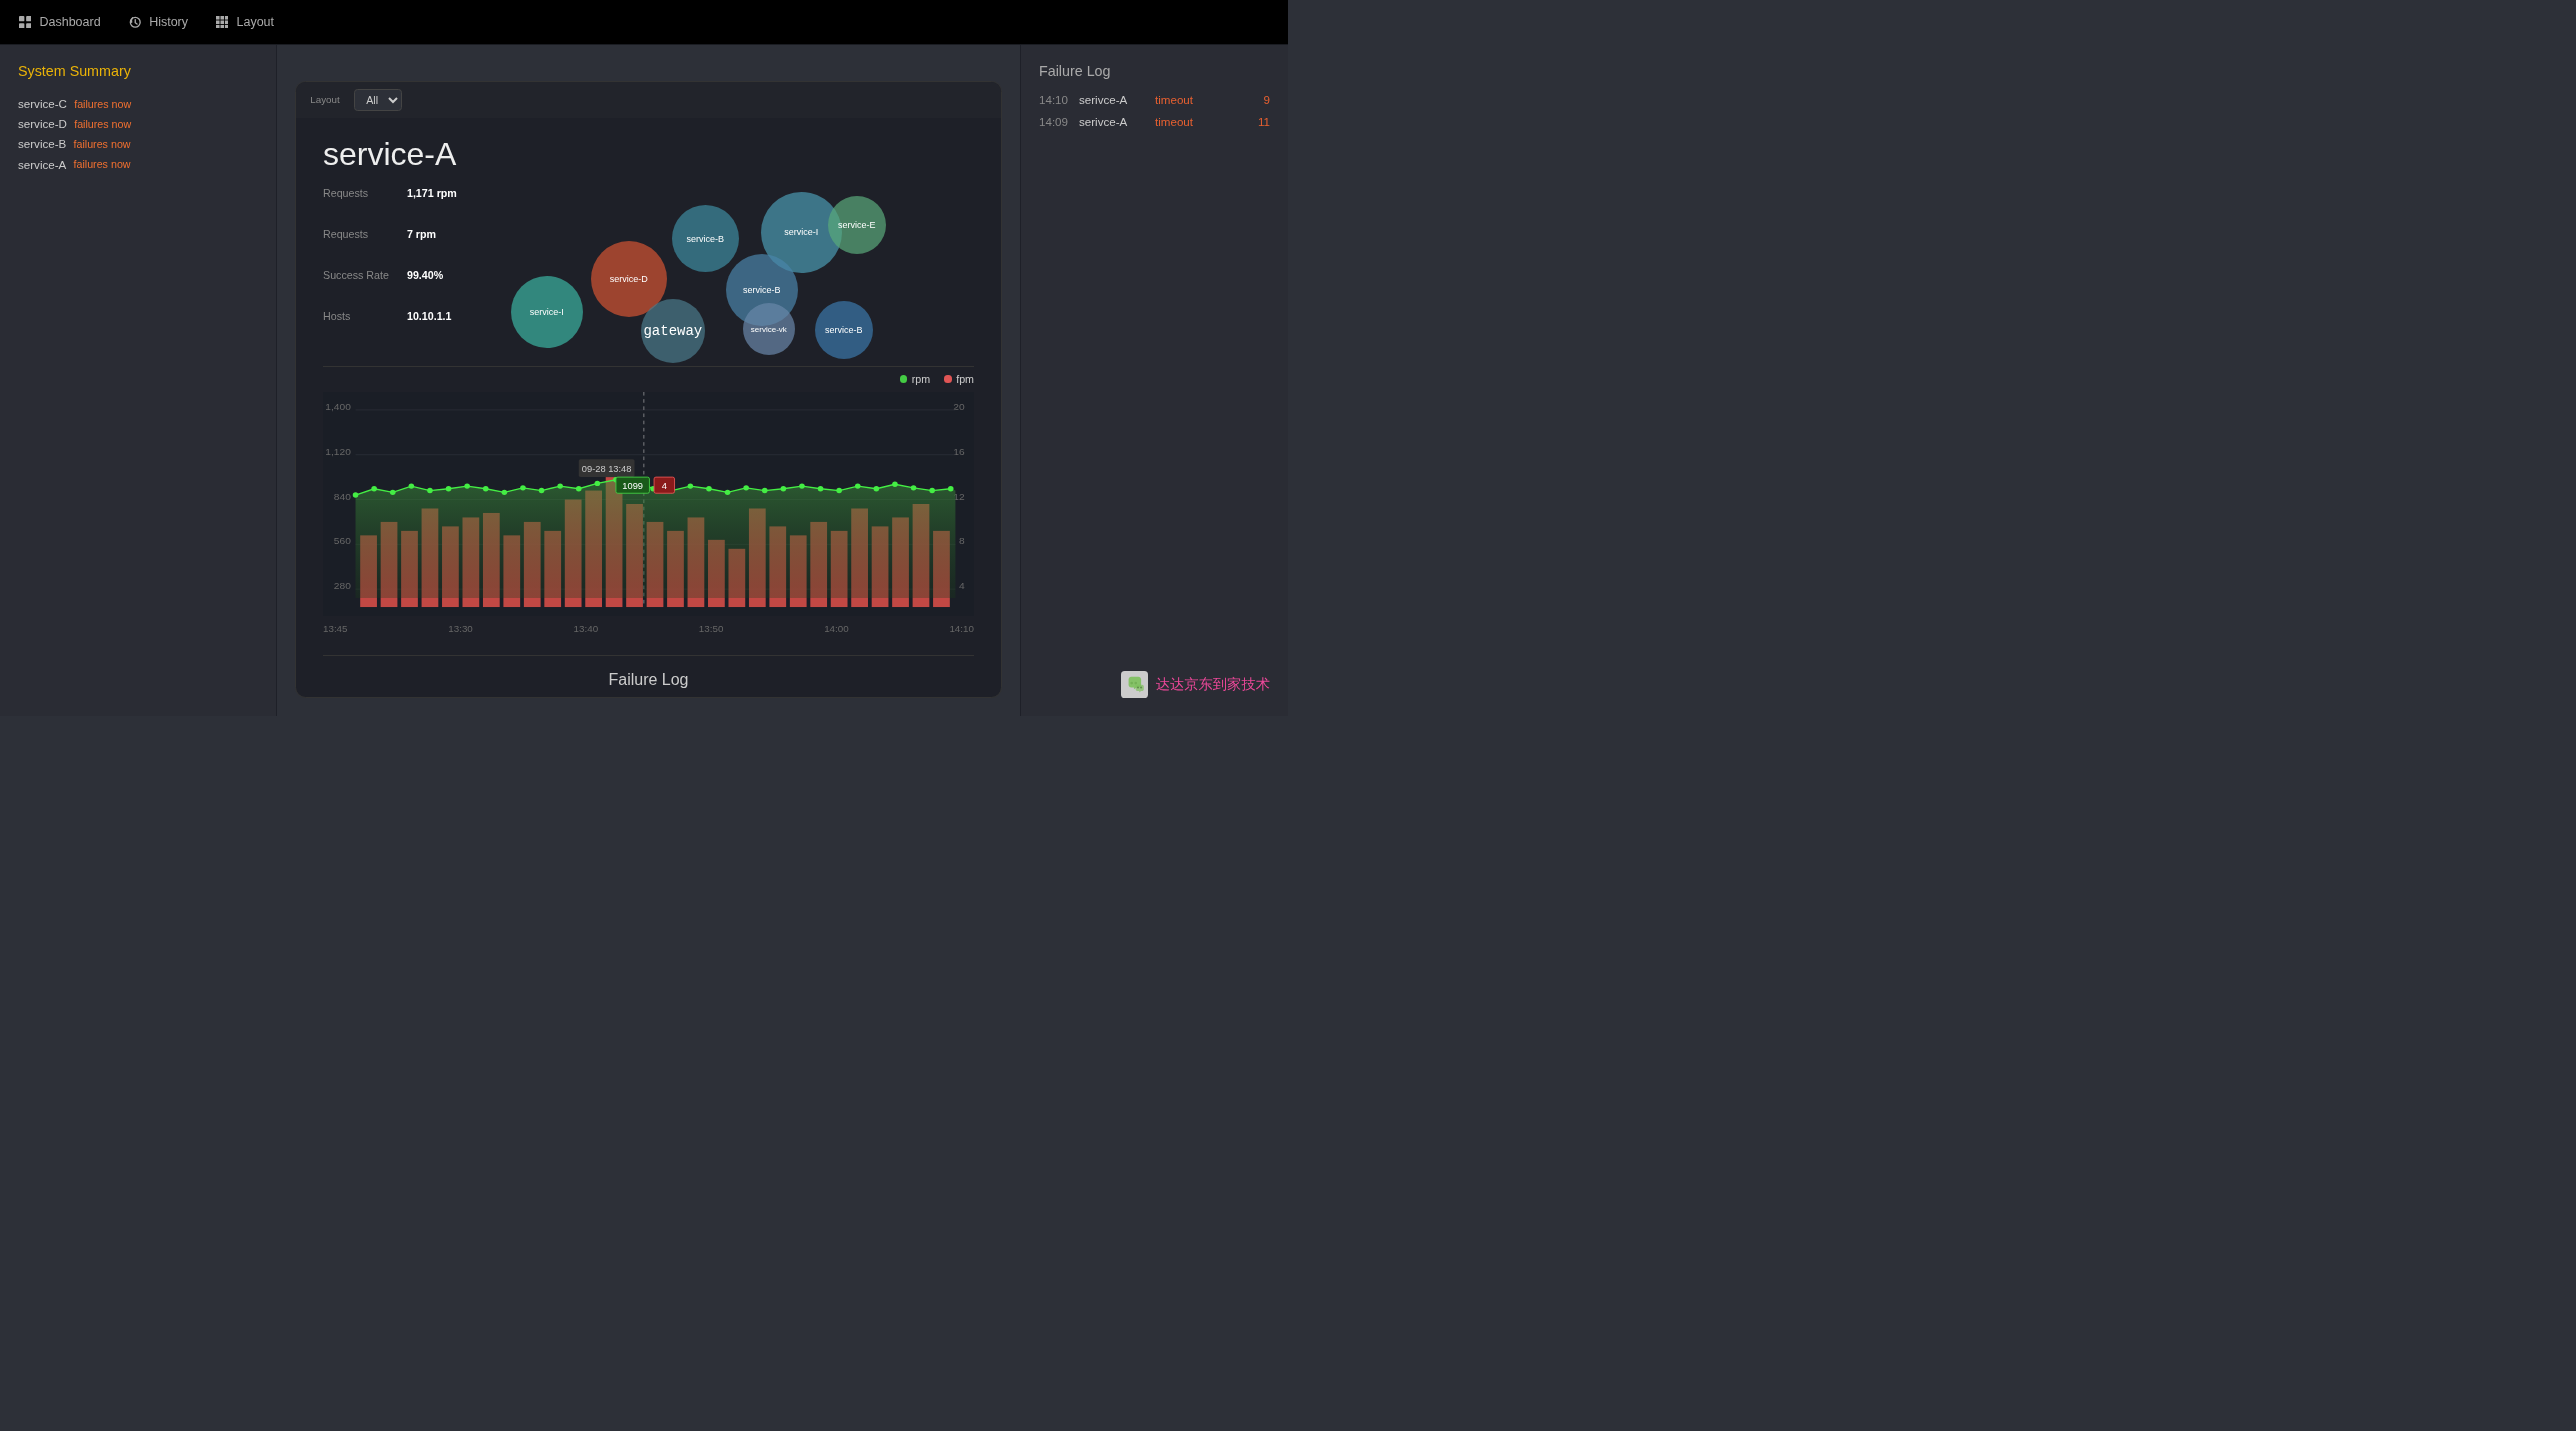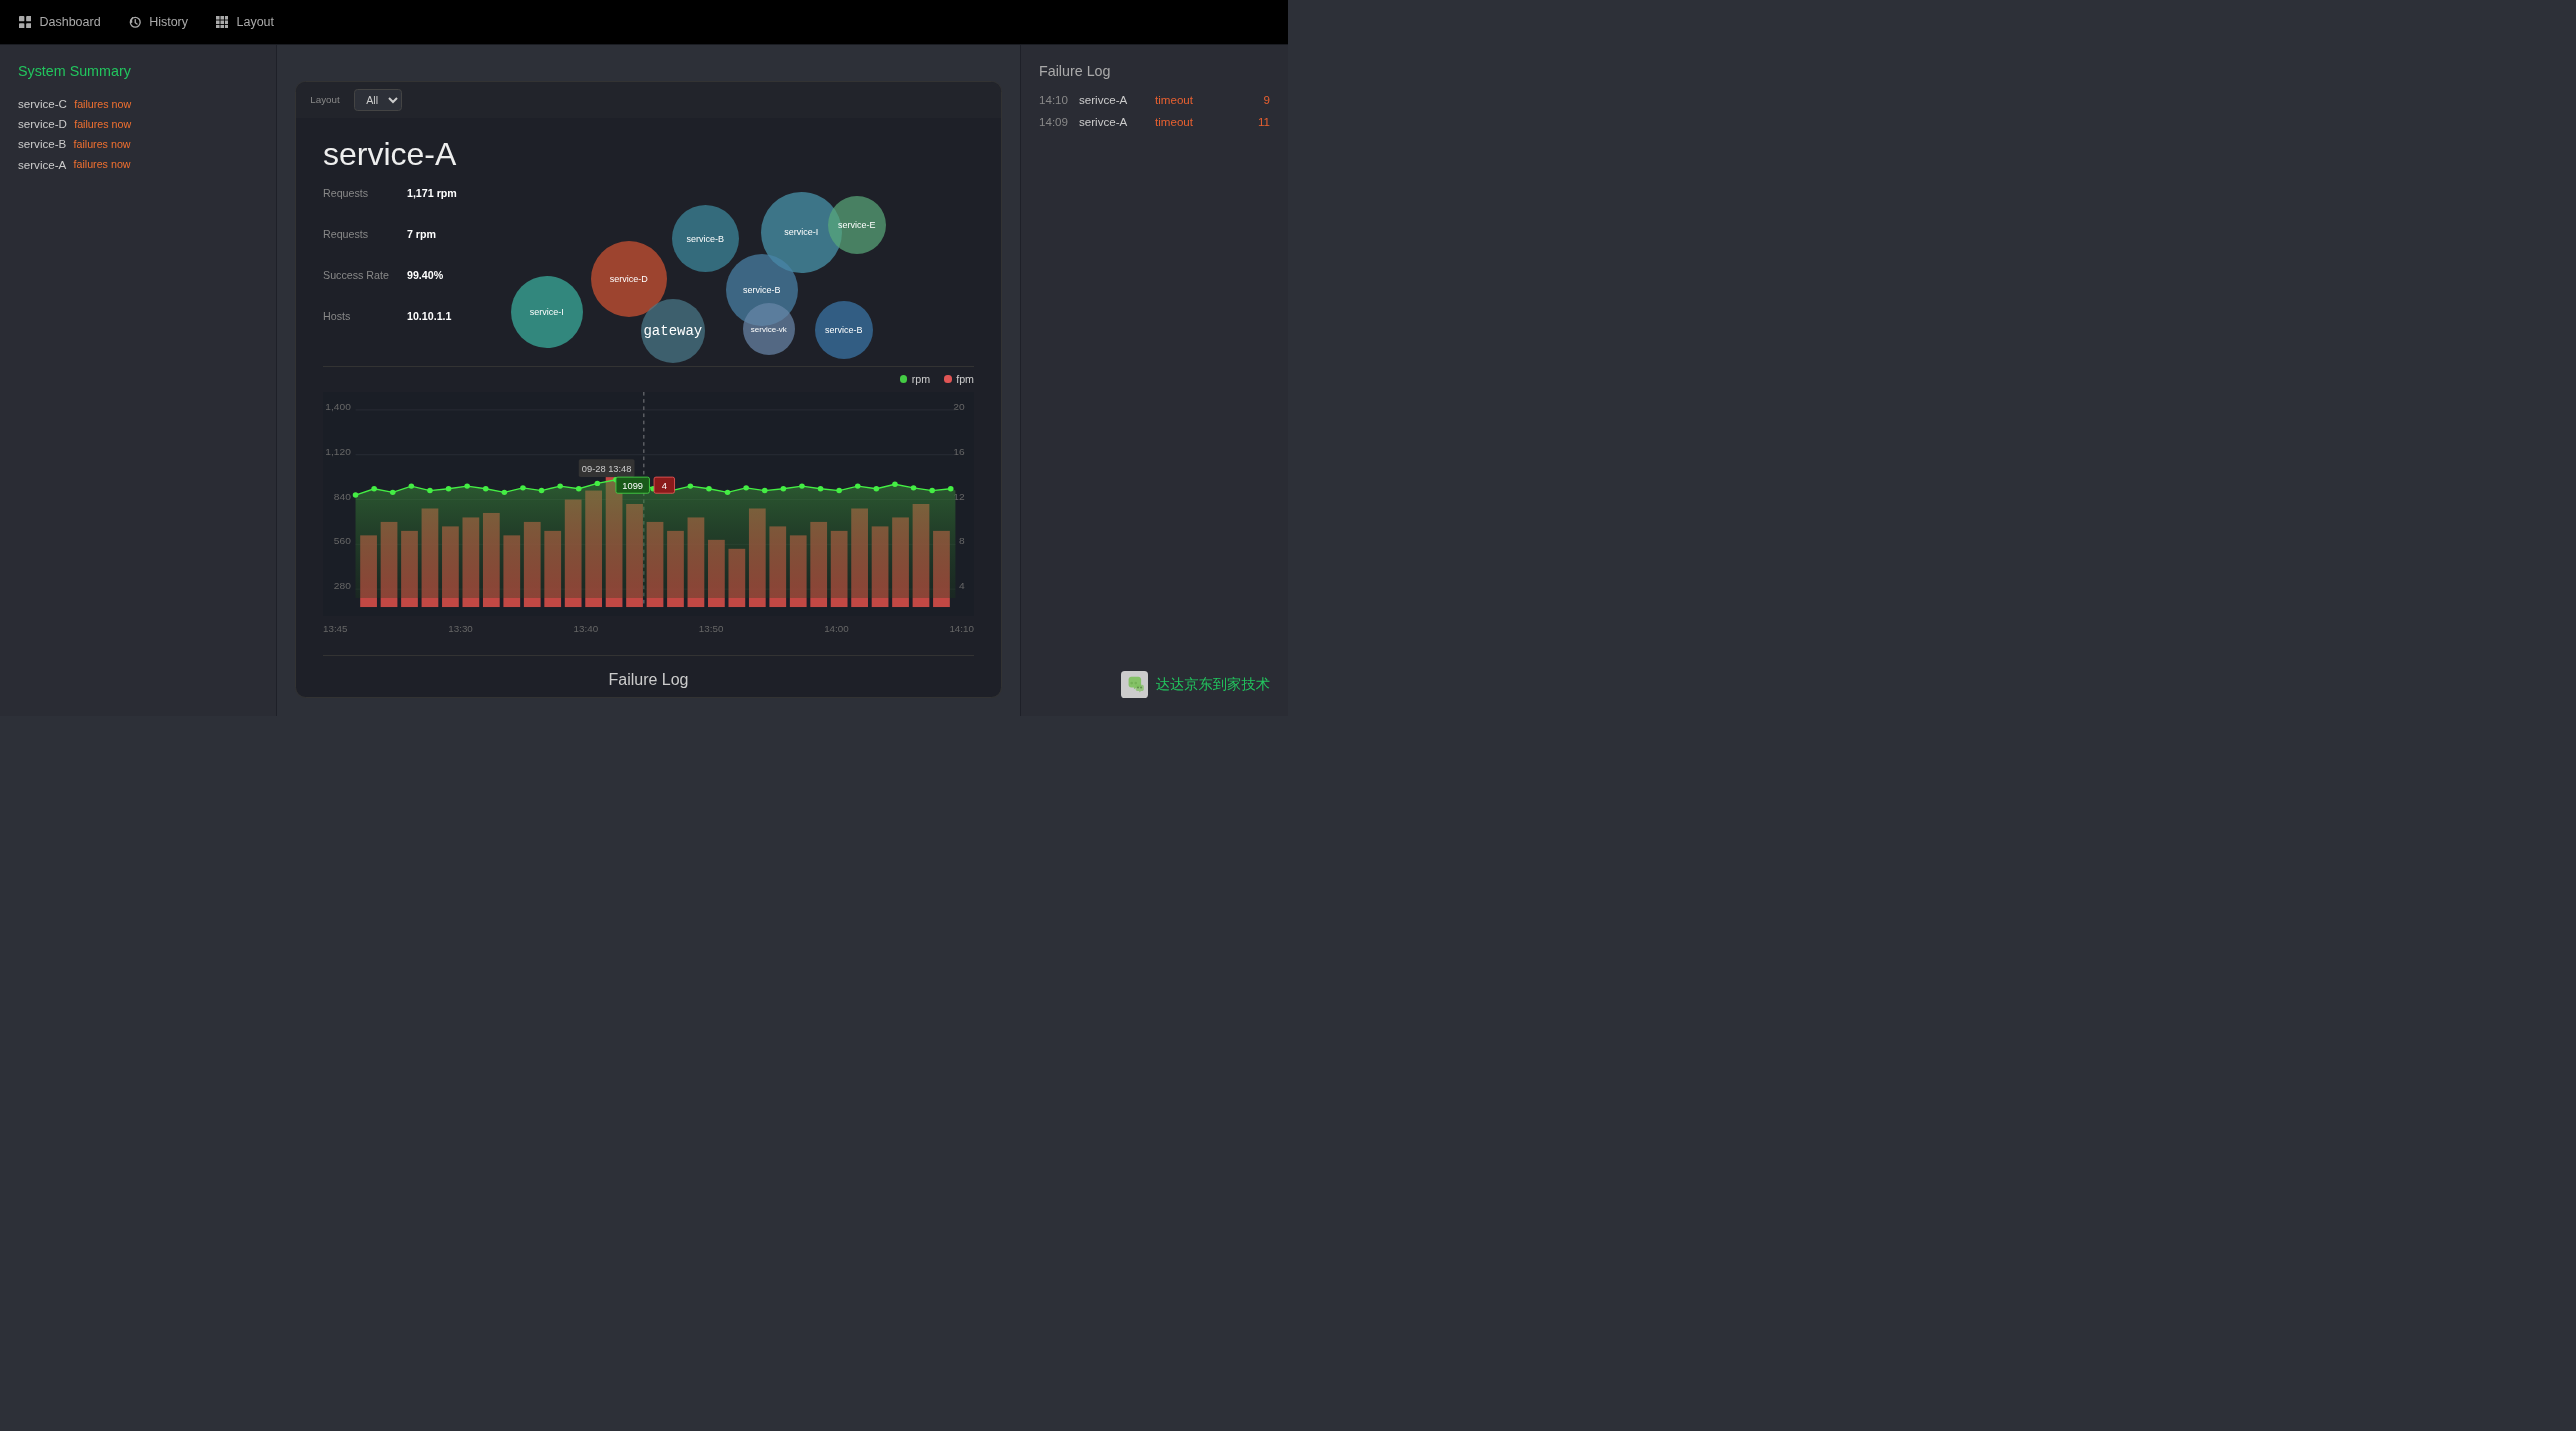--- a/index.html
+++ b/index.html
@@ -54,7 +54,7 @@
       flex-shrink: 0;
     }
     .sidebar-title {
-      color: #22c55e;
+      color: #eab308;
       font-size: 14.3px;
       margin-bottom: 18px;
       font-weight: 300;

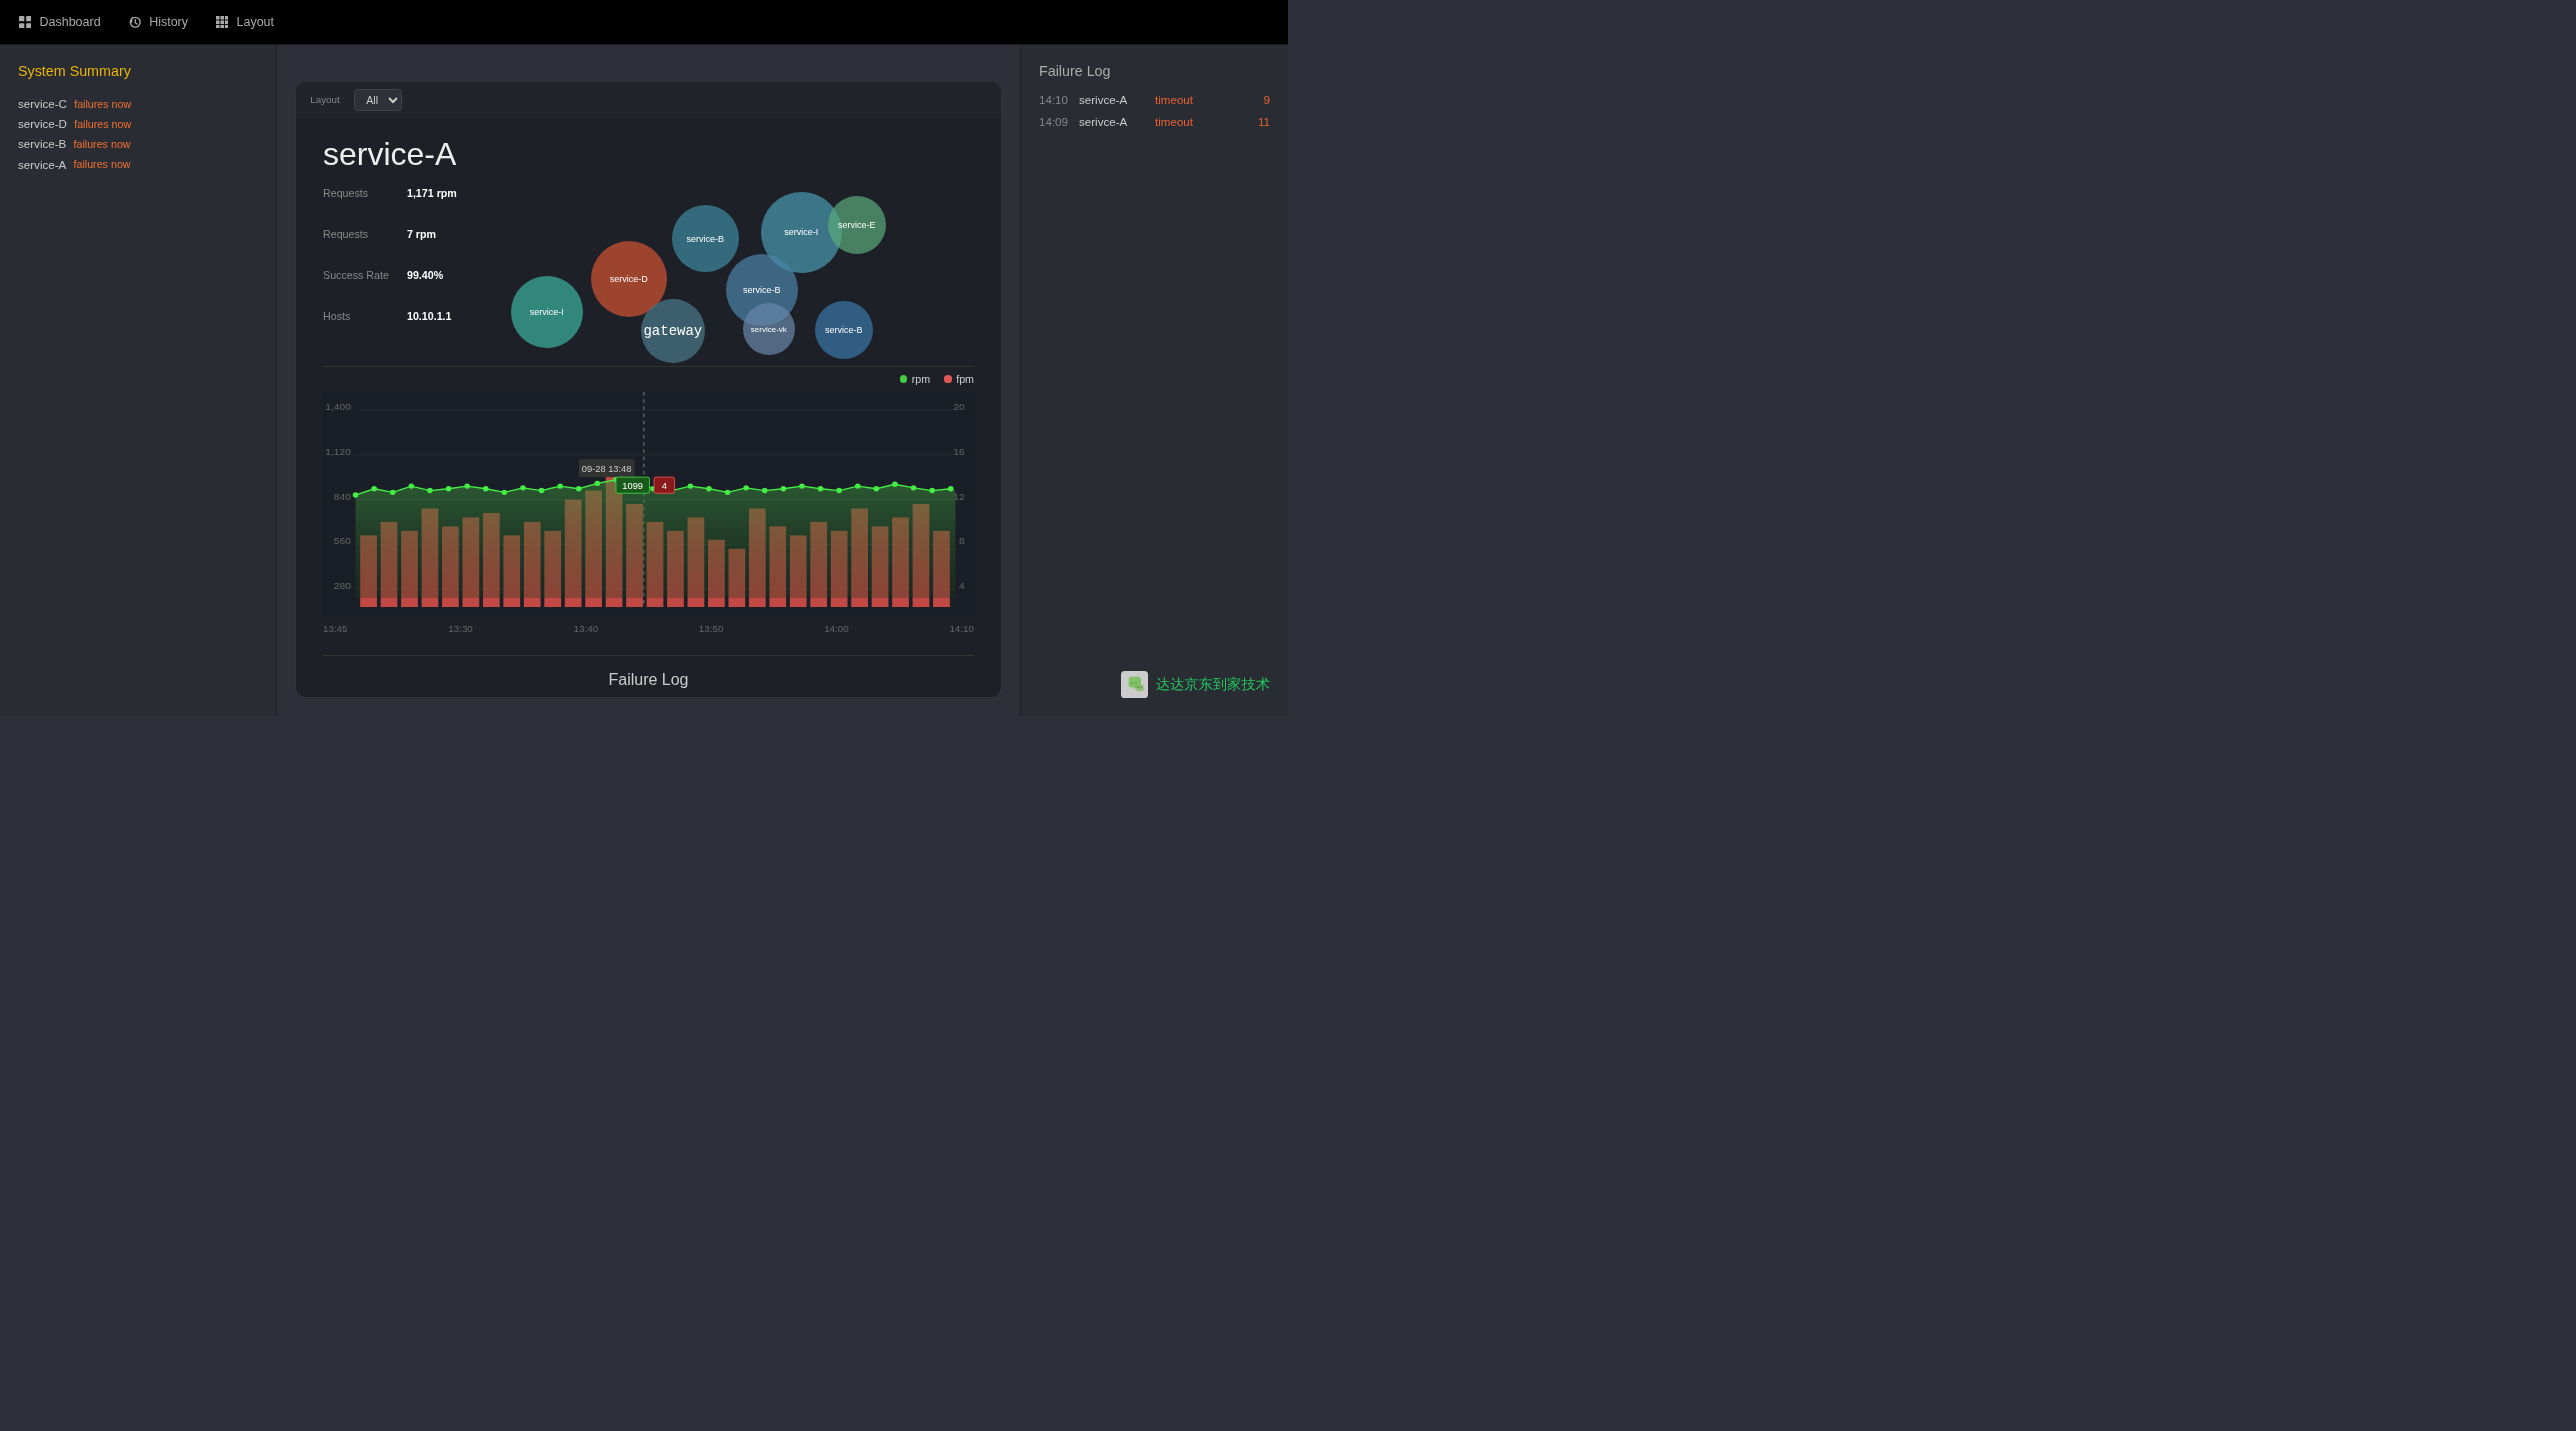--- a/index.html
+++ b/index.html
@@ -535,7 +535,7 @@
       <path d="M12 13c0-1.1.9-2 2-2h5c1.1 0 2 .9 2 2v3c0 1.1-.9 2-2 2h-1l-2 1.5V18h-2c-1.1 0-2-.9-2-2v-3z" fill="#7DC15C" opacity="0.7"></path>
     </svg>
   </div>
-  <span style="font-size:14.3px; color:#22c55e;">达达京东到家技术</span>
+  <span style="font-size:14.3px; color:#ec4899;">达达京东到家技术</span>
 </div>
 
 

